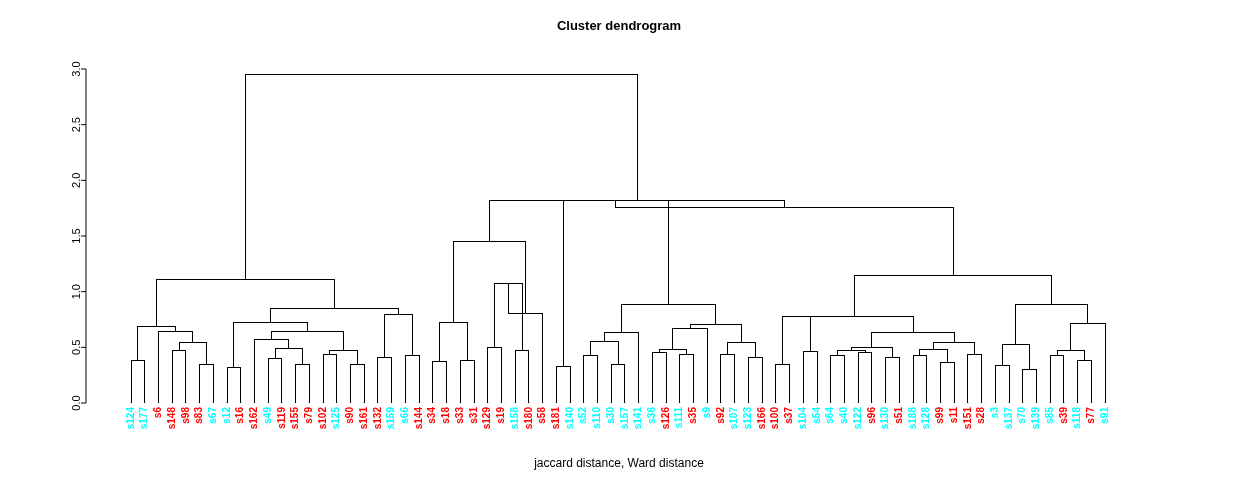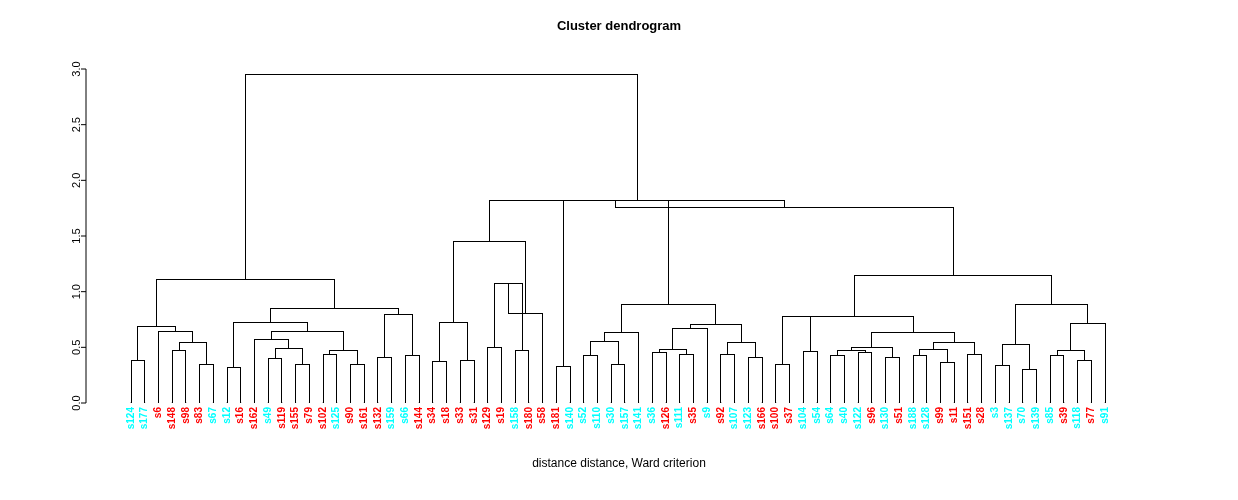--- a/index.html
+++ b/index.html
@@ -268,7 +268,7 @@
       </g>
   </svg>
 
-  <div id="xlab">distance distance, Ward criterion</div>
+  <div id="xlab">jaccard distance, Ward distance</div>
 
 </div>
 

